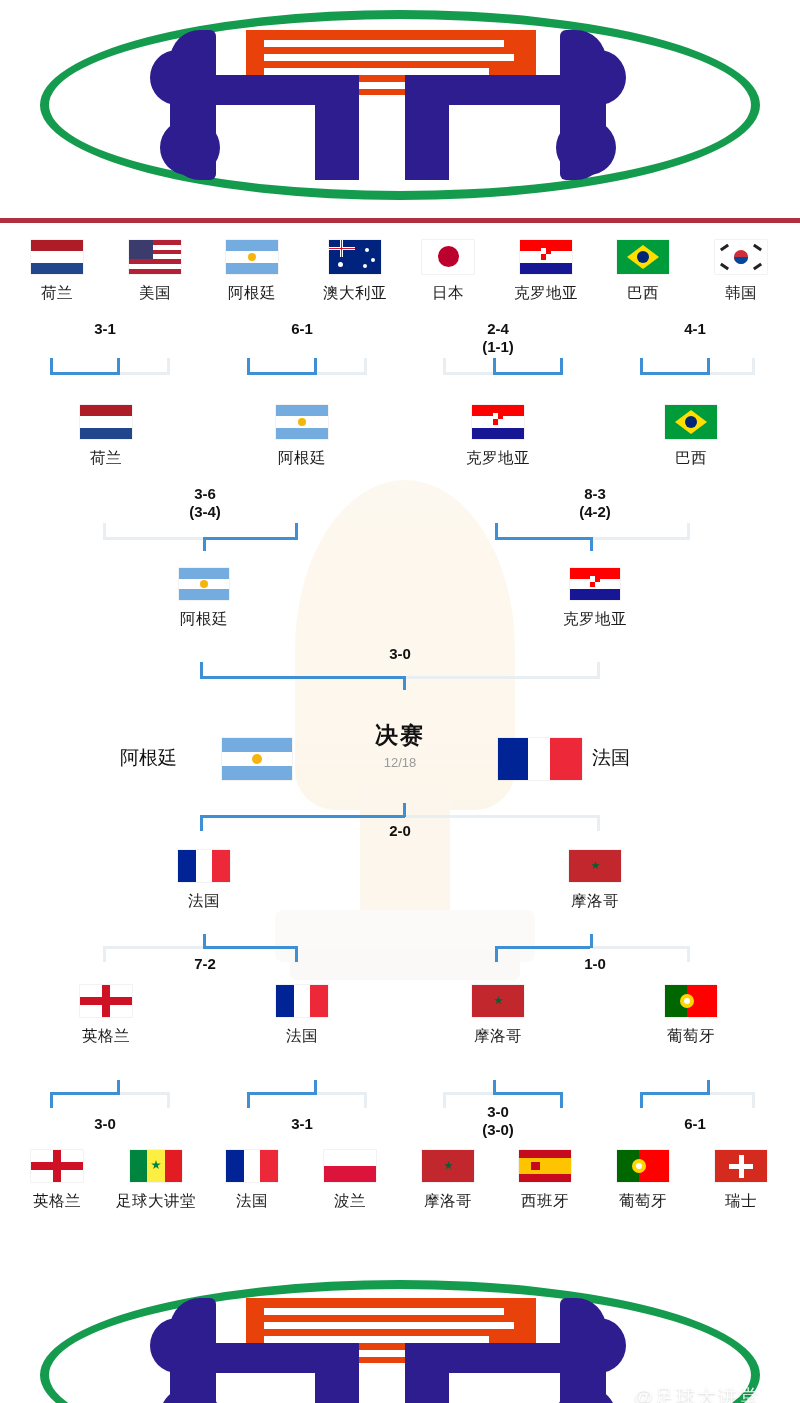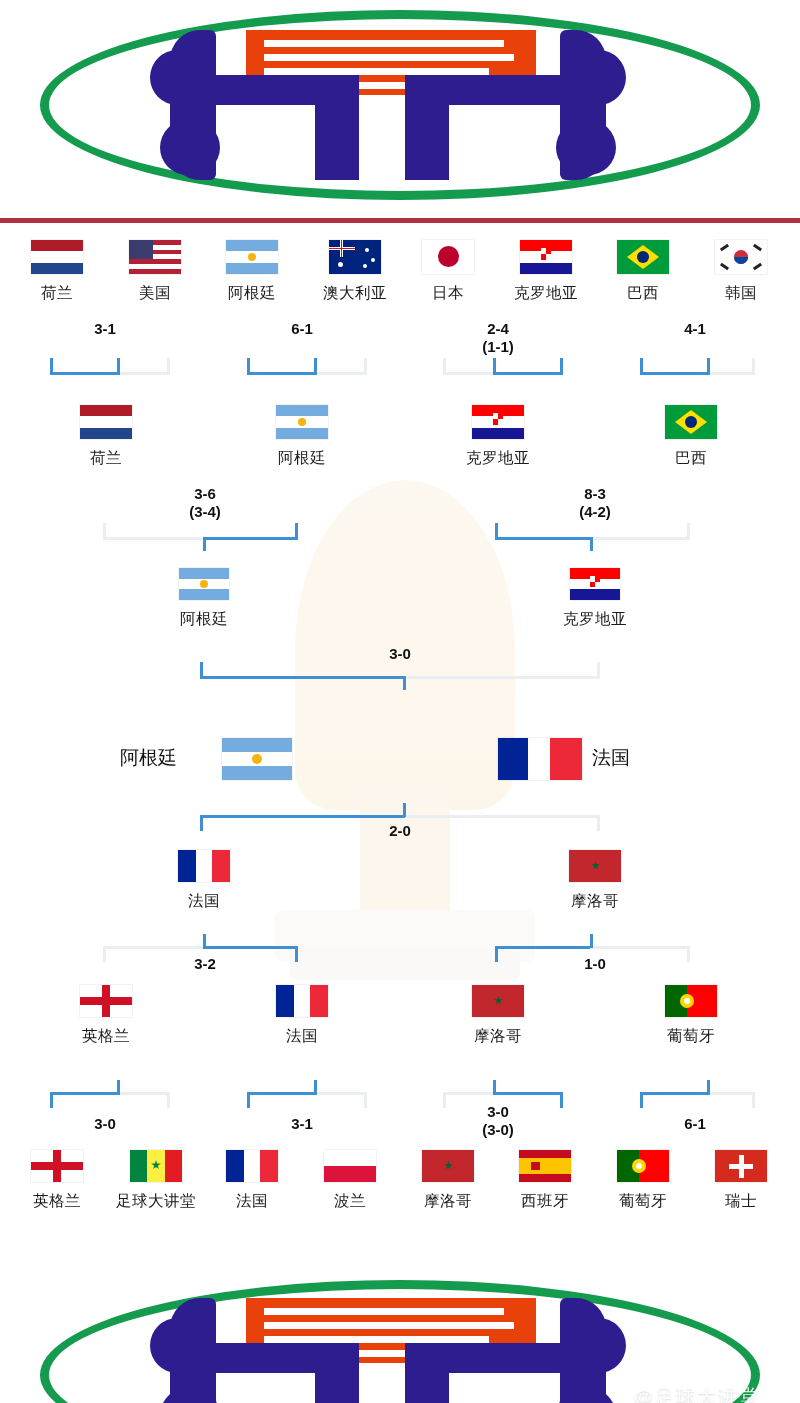--- a/index.html
+++ b/index.html
@@ -298,6 +298,10 @@
   <div class="conn-v" style="left:403px;top:456px;height:14px"></div>
   <div class="conn-v grey" style="left:597px;top:442px;height:16px"></div>
 
+  <div class="final-title" style="left:300px;top:500px">
+    <div class="ft">决赛</div>
+    <div class="fd">12/18</div>
+  </div>
 
   <div class="final-side-name" style="left:120px;top:525px">阿根廷</div>
   <span class="f" style="position:absolute;left:222px;top:518px;width:70px;height:42px;background:#fff">

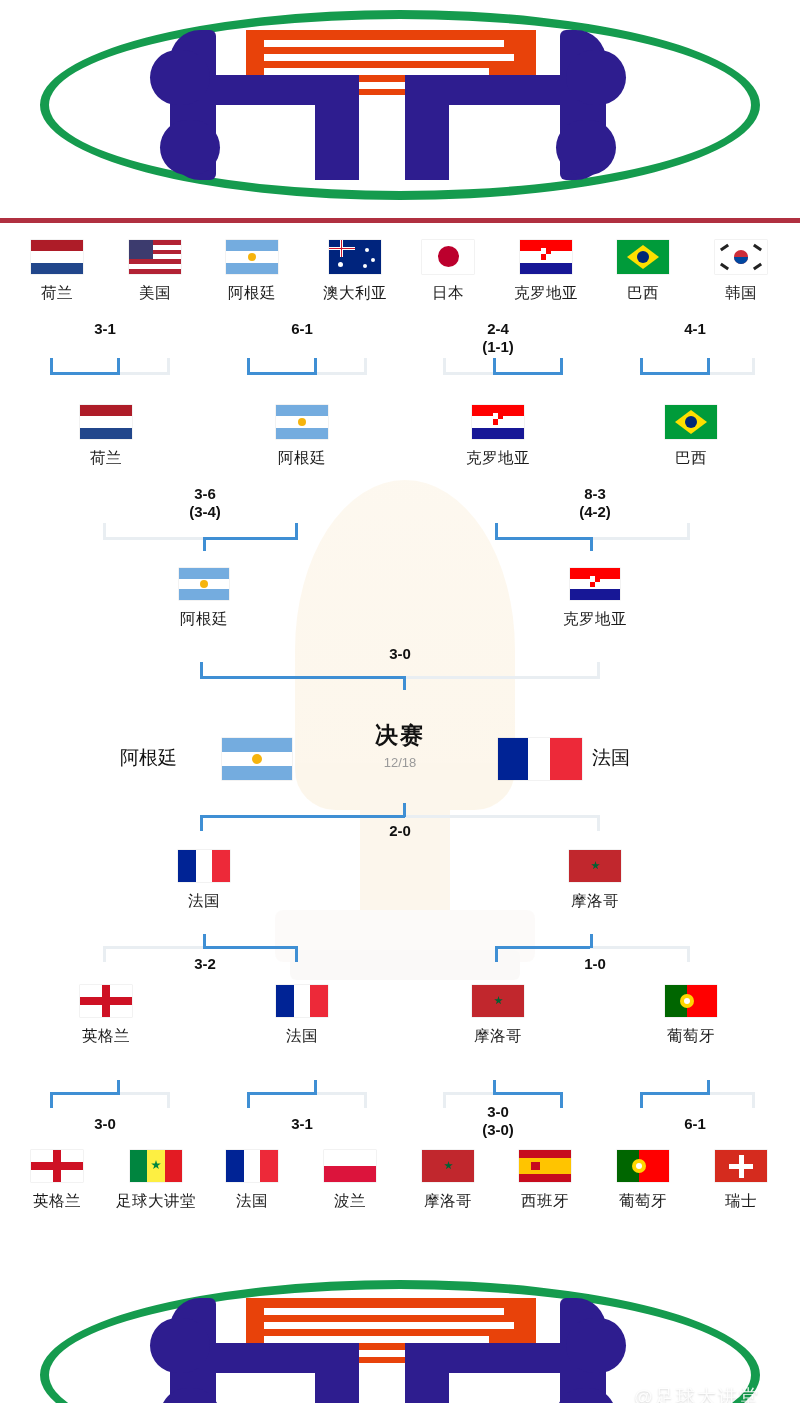--- a/index.html
+++ b/index.html
@@ -354,7 +354,7 @@
   <div class="conn-v" style="left:590px;top:714px;height:14px"></div>
   <div class="conn-v grey" style="left:687px;top:726px;height:16px"></div>
 
-  <div class="score" style="left:165px;top:735px;width:80px">3-2</div>
+  <div class="score" style="left:165px;top:735px;width:80px">7-2</div>
   <div class="score" style="left:555px;top:735px;width:80px">1-0</div>
 
   <div class="row" style="top:765px">

